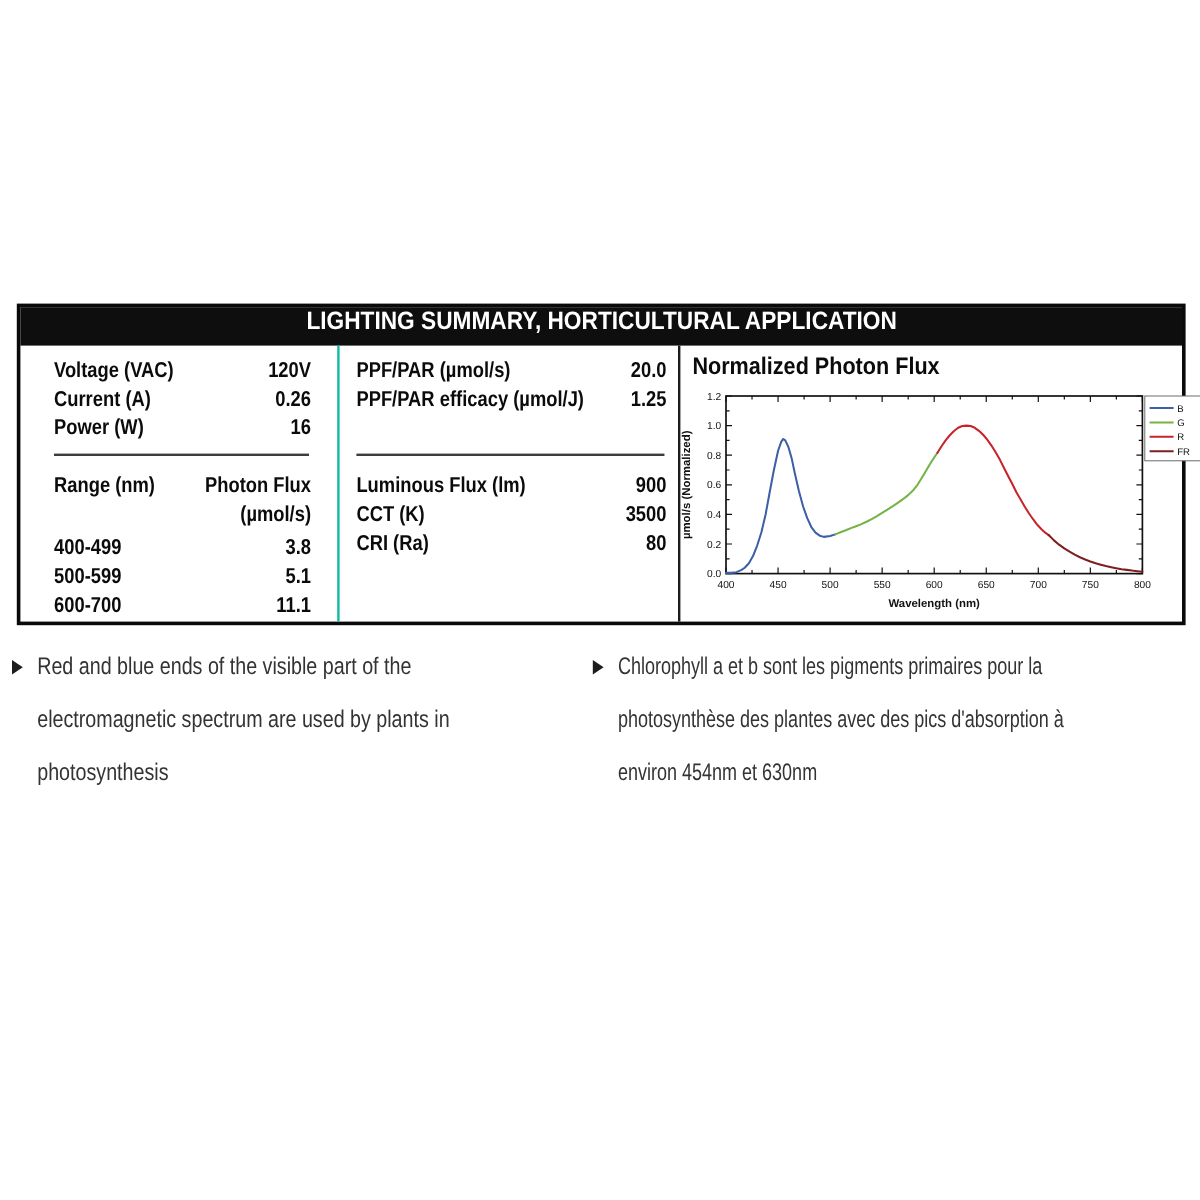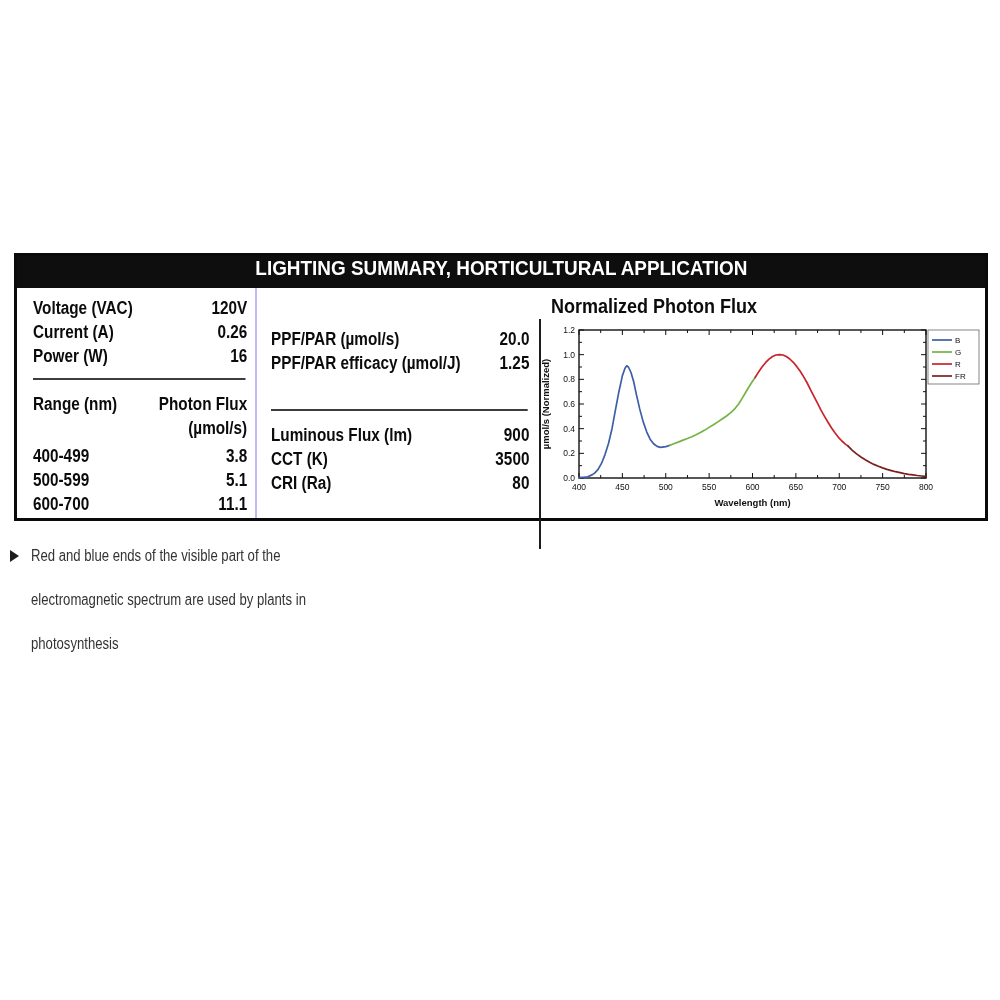--- a/index.html
+++ b/index.html
@@ -15,7 +15,7 @@
                      display:inline-block;transform:scaleX(0.9);transform-origin:center;}
   .panel-body{display:flex;height:230px;}
   .col{box-sizing:border-box;height:100%;}
-  .col1{width:240px;border-right:2px solid #c4b5fd;padding:8px 12px 0 16px;}
+  .col1{width:266px;border-right:2px solid #14b8a6;padding:8px 12px 0 28px;}
   .col2{width:284px;border-right:2px solid #1c1c1c;padding:8px 12px 0 14px;margin-top:31px;}
   .col3{width:441px;position:relative;}
   .scale1{width:252px;transform:scaleX(0.85);transform-origin:0 0;}

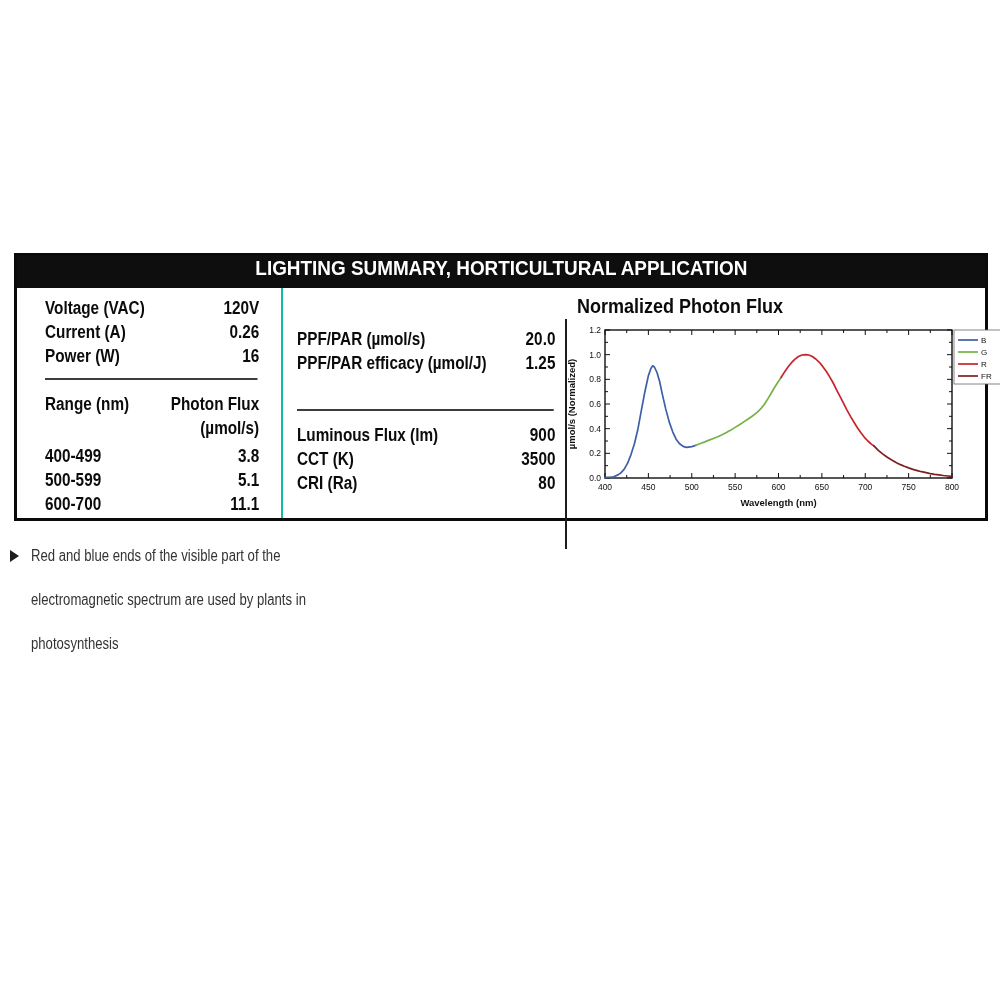--- a/index.html
+++ b/index.html
@@ -16,7 +16,7 @@
   .panel-body{display:flex;height:230px;}
   .col{box-sizing:border-box;height:100%;}
   .col1{width:266px;border-right:2px solid #14b8a6;padding:8px 12px 0 28px;}
-  .col2{width:284px;border-right:2px solid #1c1c1c;padding:8px 12px 0 14px;margin-top:31px;}
+  .col2{width:284px;border-right:2px solid #1c1c1c;padding:8px 12px 0 14px;}
   .col3{width:441px;position:relative;}
   .scale1{width:252px;transform:scaleX(0.85);transform-origin:0 0;}
   .scale2{width:304px;transform:scaleX(0.85);transform-origin:0 0;}

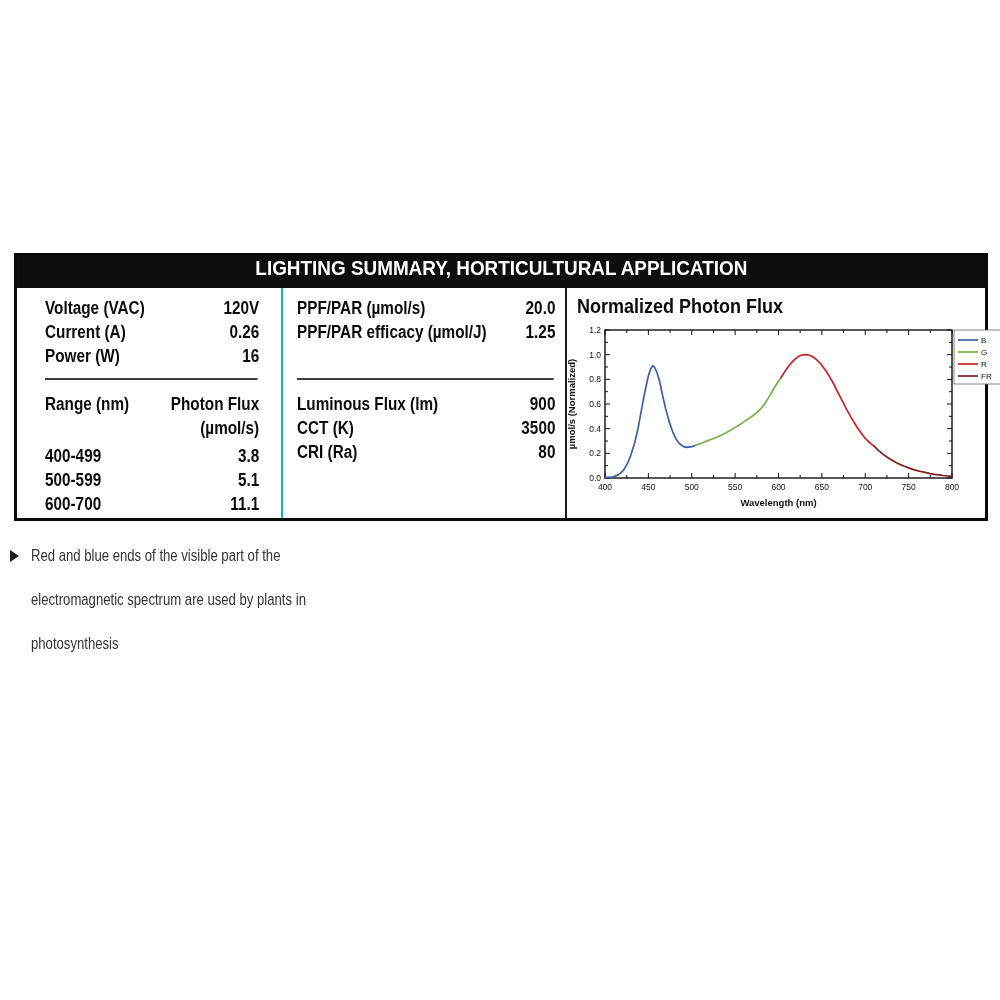--- a/index.html
+++ b/index.html
@@ -47,7 +47,7 @@
   .bcol-right .bullet.first{margin-bottom:6px;}
   .tri{width:0;height:0;border-left:9px solid #1d1d1d;border-top:6px solid transparent;
        border-bottom:6px solid transparent;margin-top:16px;margin-right:12px;flex-shrink:0;}
-  .blines{color:#333;font-size:16px;line-height:44px;}
+  .blines{color:#333;font-size:20px;line-height:44px;}
   .bline{white-space:pre;transform-origin:0 50%;}
   .bcol-left .bline{transform:scaleX(0.82);}
   .bcol-right .bline{transform:scaleX(0.75);}

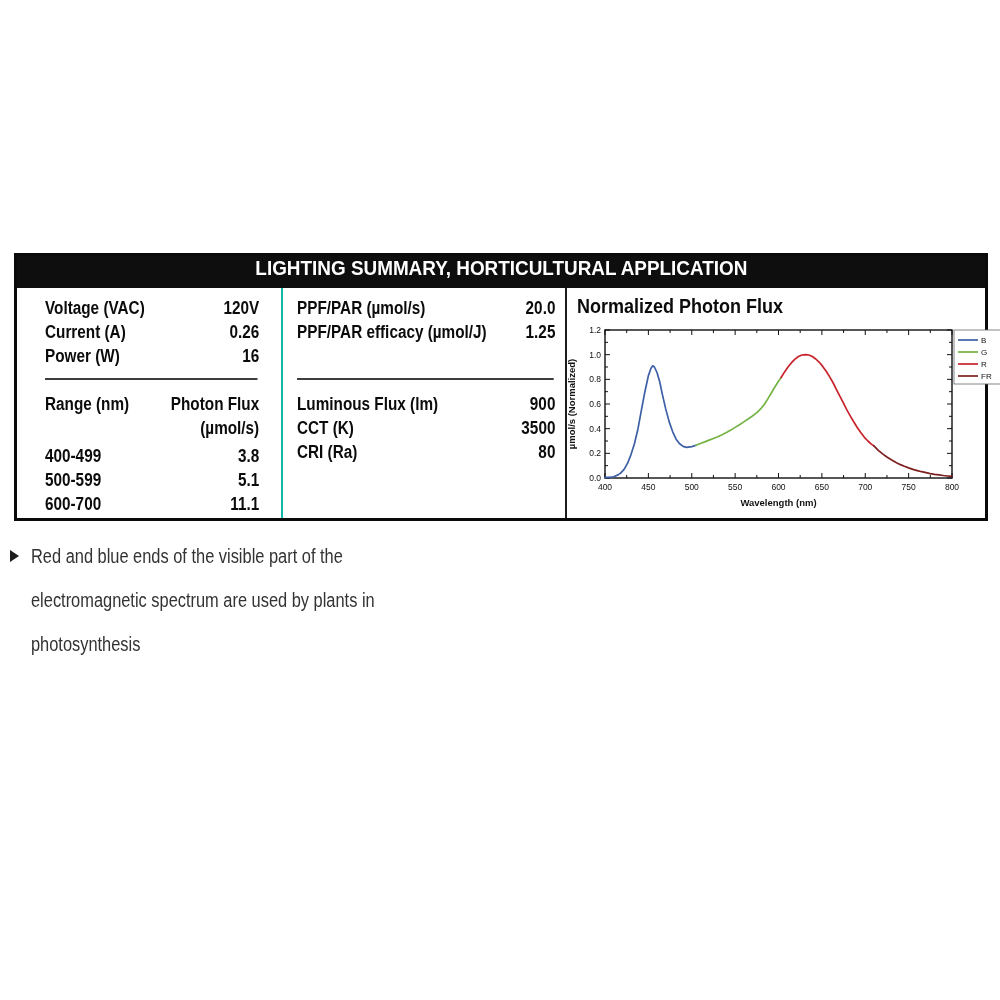--- a/index.html
+++ b/index.html
@@ -245,6 +245,14 @@
       </div>
     </div>
     <div class="bcol bcol-right">
+      <div class="bullet">
+        <span class="tri"></span>
+        <div class="blines">
+          <div class="bline">Chlorophyll a et b sont les pigments primaires pour la</div>
+          <div class="bline">photosynthèse des plantes avec des pics d'absorption à</div>
+          <div class="bline">environ 454nm et 630nm</div>
+        </div>
+      </div>
     </div>
   </section>
 

